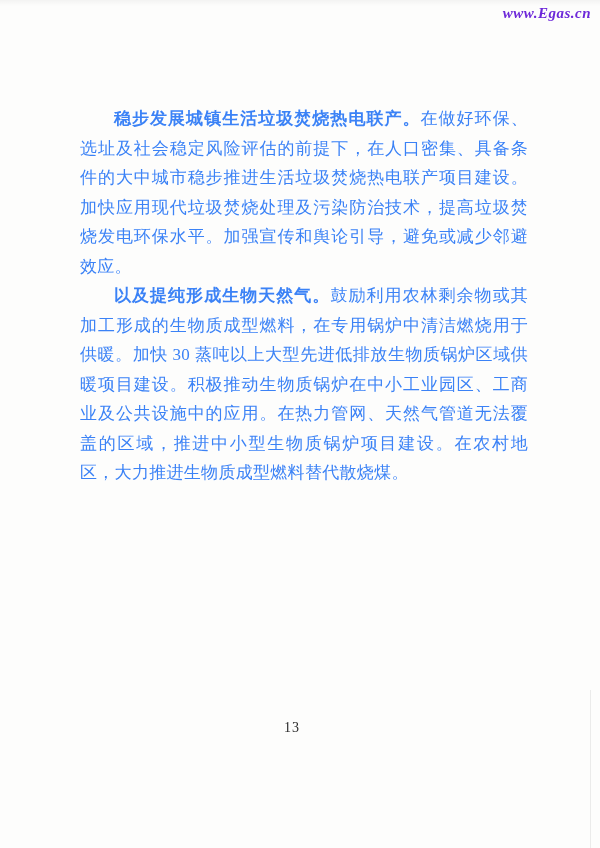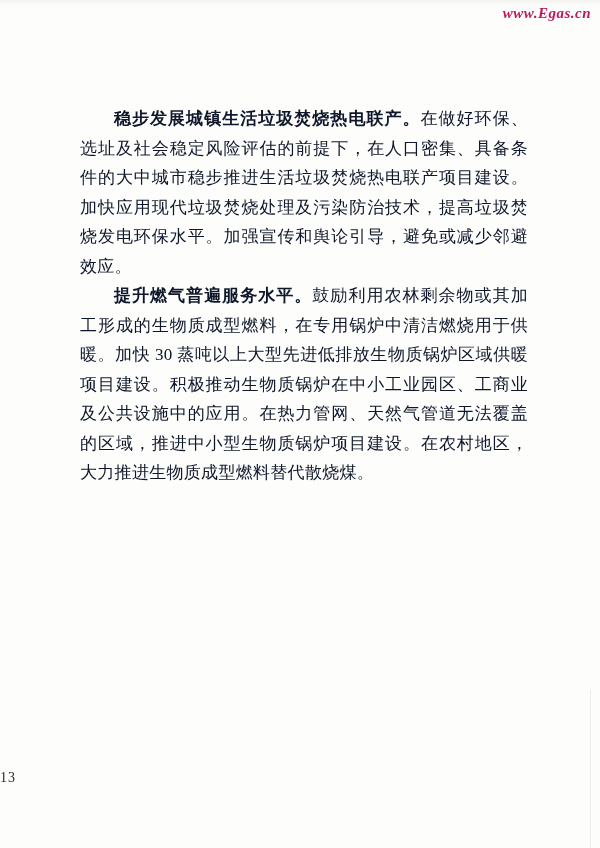--- a/index.html
+++ b/index.html
@@ -76,7 +76,7 @@
 
   <div class="scan-top"></div>
 
-  <div class="watermark" style="color: #be185d;">www.Egas.cn</div>
+  <div class="watermark" style="color: #6d28d9;">www.Egas.cn</div>
 
   <div class="content">
     <p>

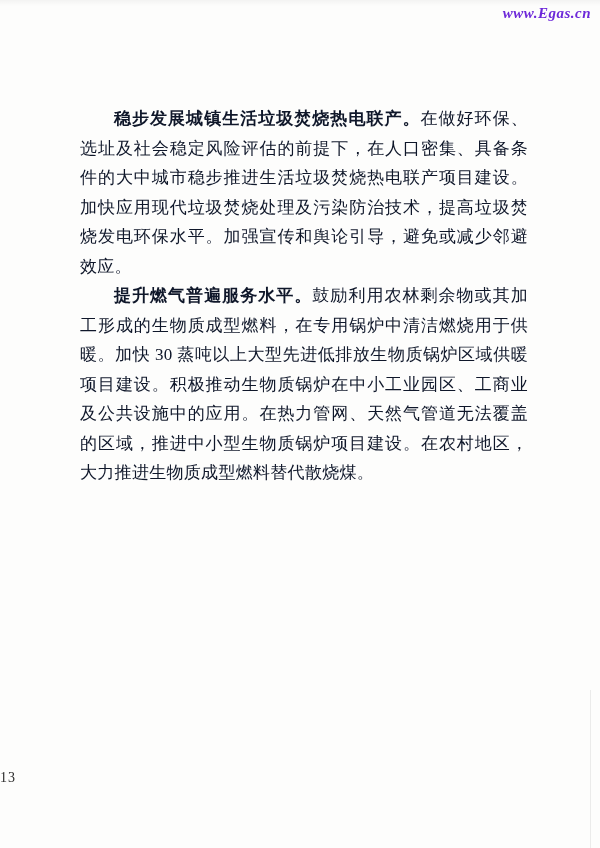--- a/index.html
+++ b/index.html
@@ -49,7 +49,7 @@
     font-size: 17px;
     line-height: 29.5px;
     letter-spacing: 0.3px;
-    color: #0f172a;
+    color: #3b82f6;
     text-align: justify;
   }
   .content p {

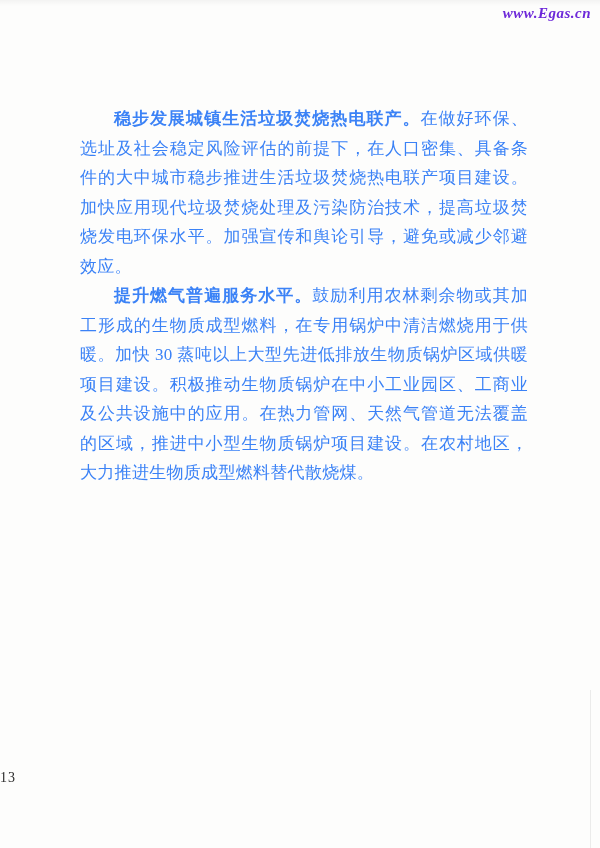--- a/index.html
+++ b/index.html
@@ -83,7 +83,7 @@
       <span class="lead">稳步发展城镇生活垃圾焚烧热电联产。</span><span>在做好环保、选址及社会稳定风险评估的前提下，在人口密集、具备条件的大中城市稳步推进生活垃圾焚烧热电联产项目建设。加快应用现代垃圾焚烧处理及污染防治技术，提高垃圾焚烧发电环保水平。加强宣传和舆论引导，避免或减少邻避效应。</span>
     </p>
     <p>
-      <span class="lead">提升燃气普遍服务水平。</span><span>鼓励利用农林剩余物或其加工形成的生物质成型燃料，在专用锅炉中清洁燃烧用于供暖。加快 30 蒸吨以上大型先进低排放生物质锅炉区域供暖项目建设。积极推动生物质锅炉在中小工业园区、工商业及公共设施中的应用。在热力管网、天然气管道无法覆盖的区域，推进中小型生物质锅炉项目建设。在农村地区，大力推进生物质成型燃料替代散烧煤。</span>
+      <span class="lead">以及提纯形成生物天然气。</span><span>鼓励利用农林剩余物或其加工形成的生物质成型燃料，在专用锅炉中清洁燃烧用于供暖。加快 30 蒸吨以上大型先进低排放生物质锅炉区域供暖项目建设。积极推动生物质锅炉在中小工业园区、工商业及公共设施中的应用。在热力管网、天然气管道无法覆盖的区域，推进中小型生物质锅炉项目建设。在农村地区，大力推进生物质成型燃料替代散烧煤。</span>
     </p>
   </div>
 

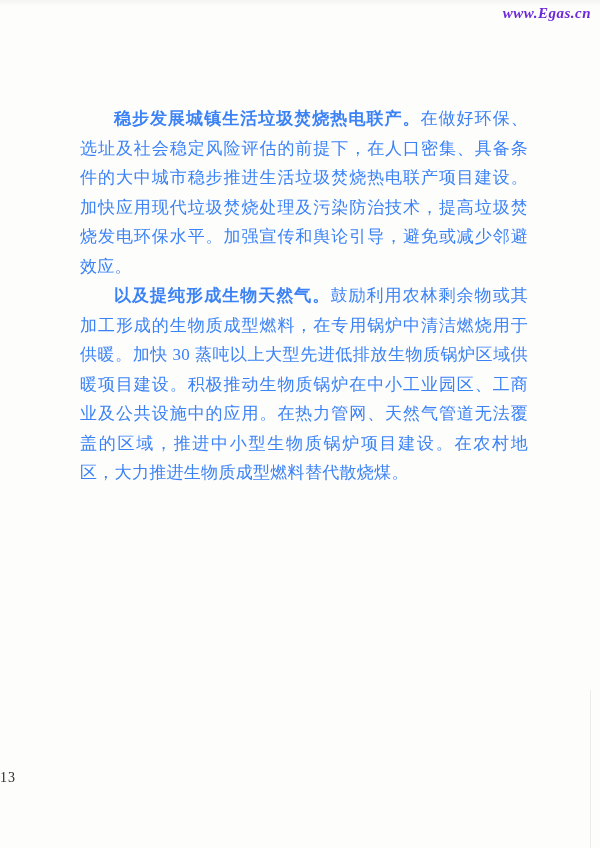--- a/index.html
+++ b/index.html
@@ -61,9 +61,10 @@
   }
   .page-number {
     position: absolute;
-    top: 770px;
+    top: 720px;
     left: 0;
     width: 584px;
+    text-align: center;
     font-size: 14px;
     letter-spacing: 1px;
     color: #2a2a2a;

